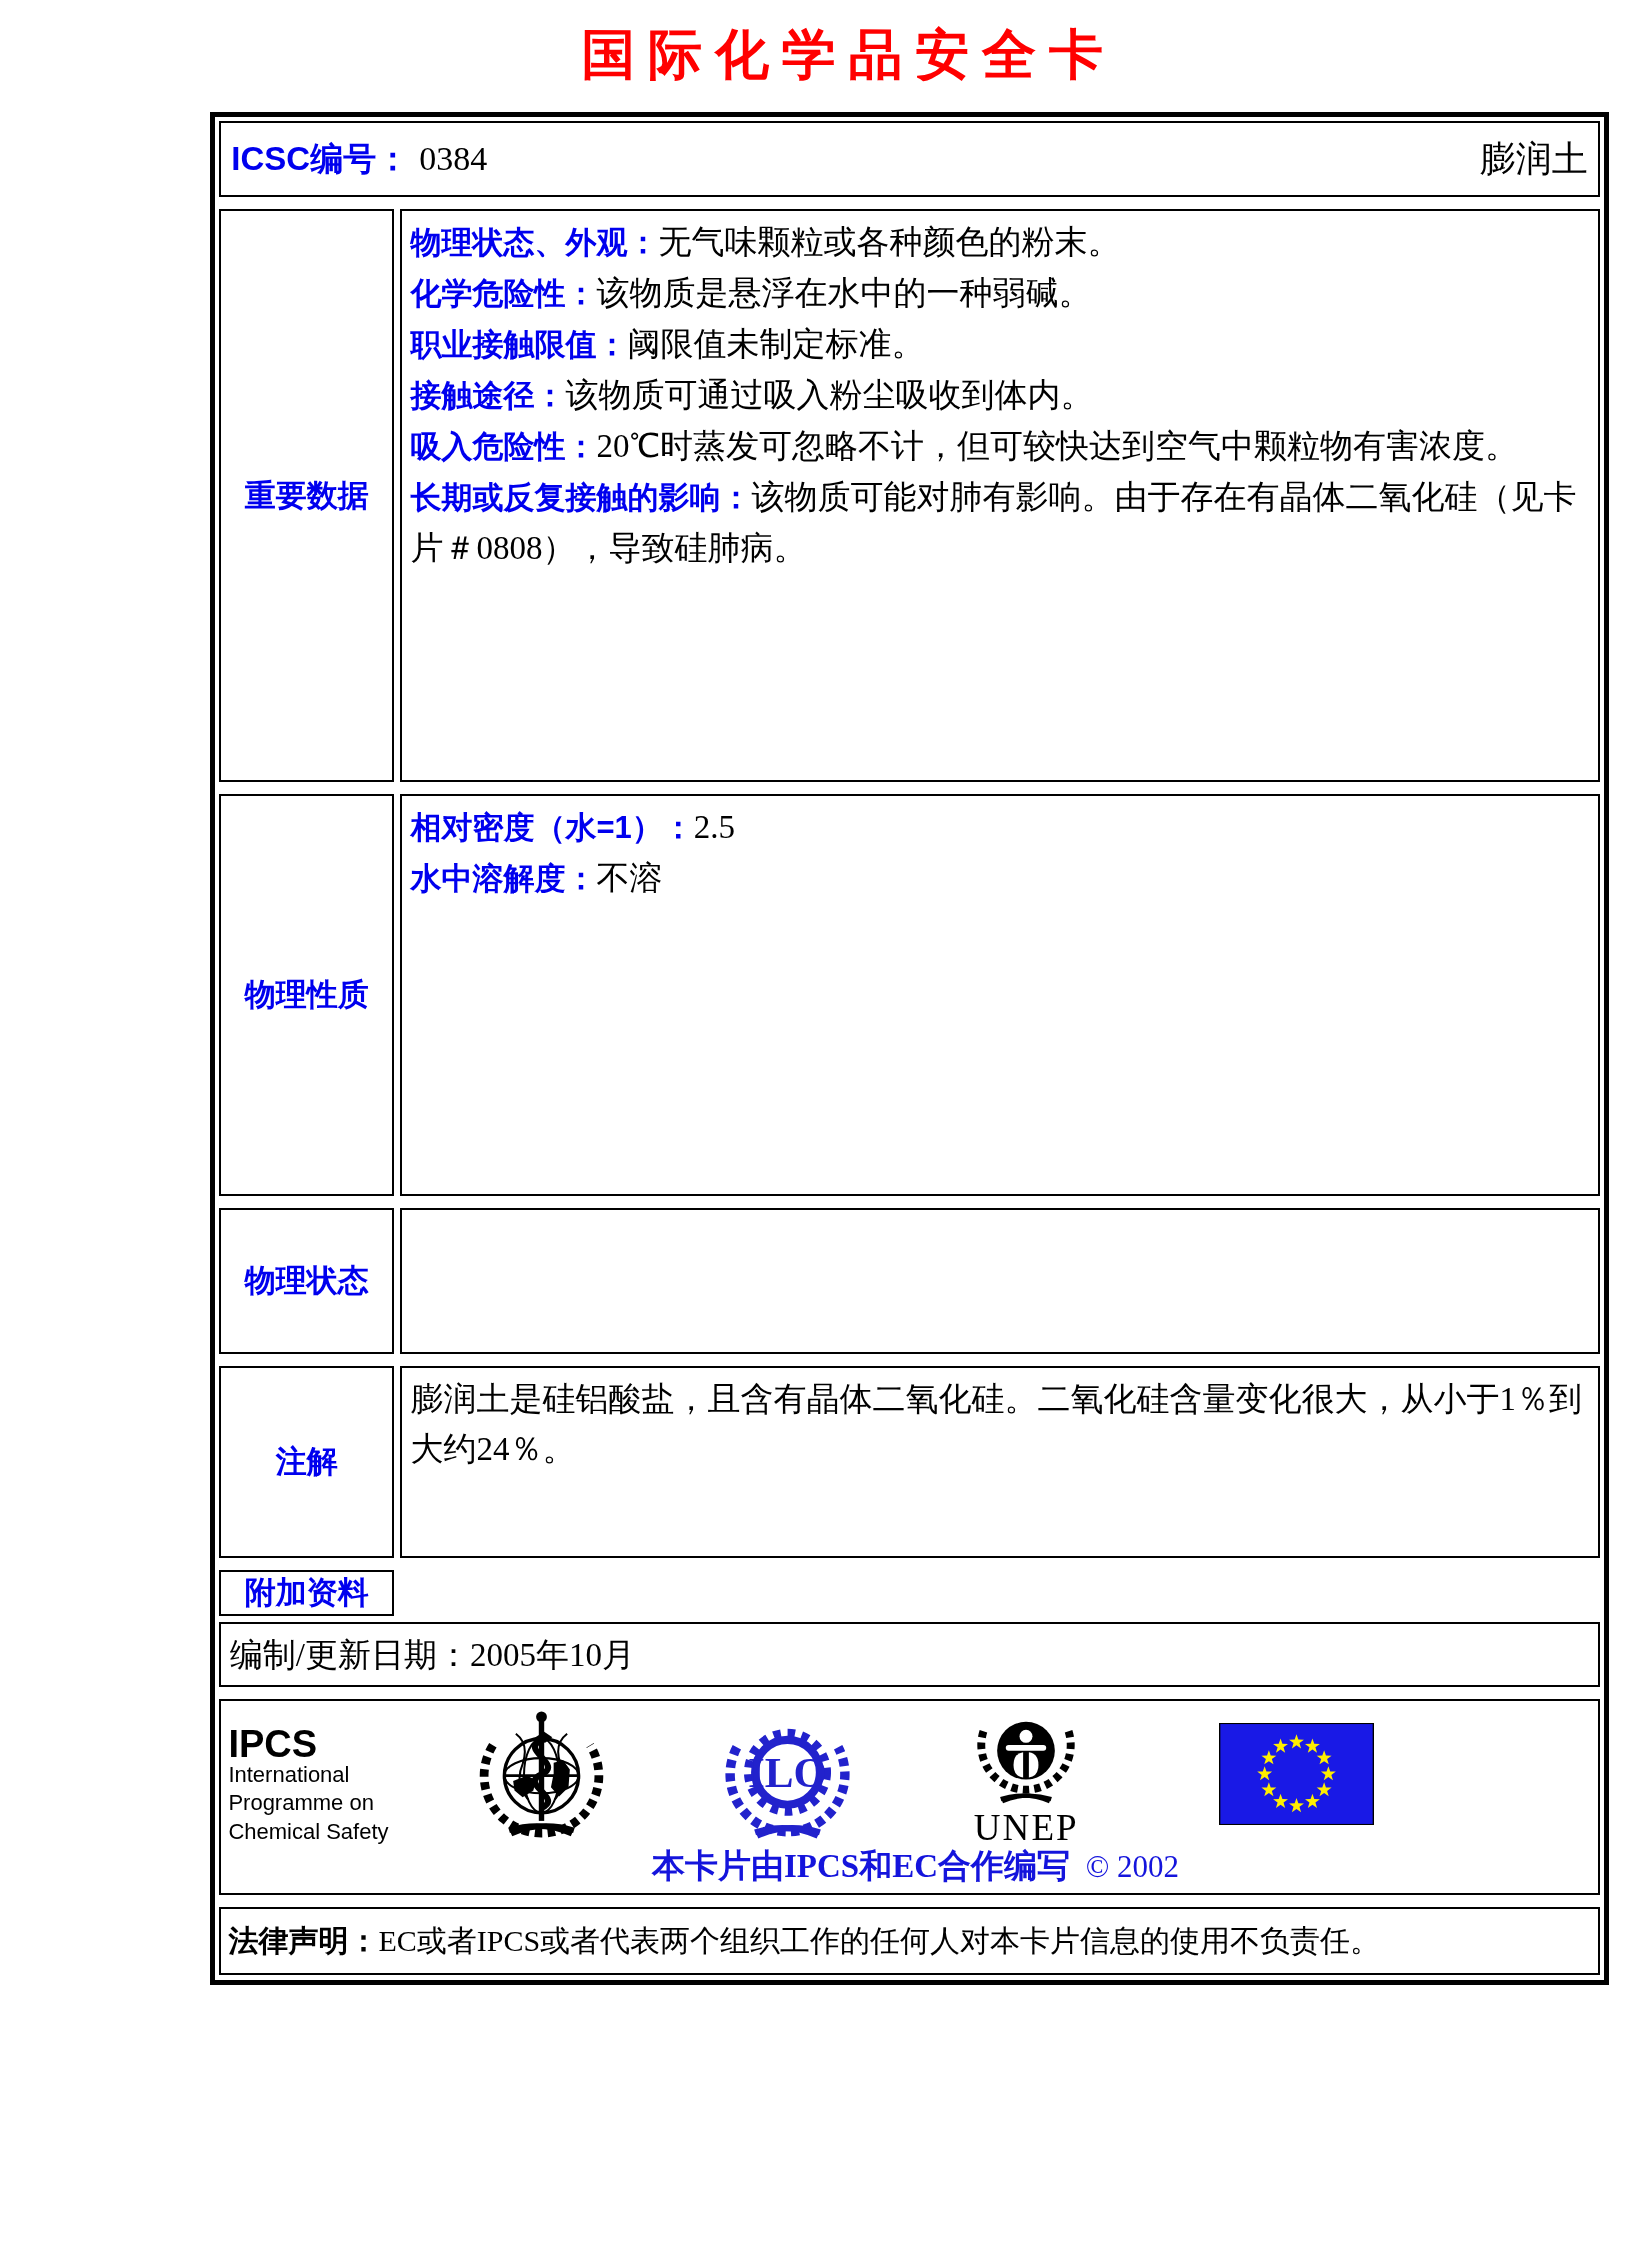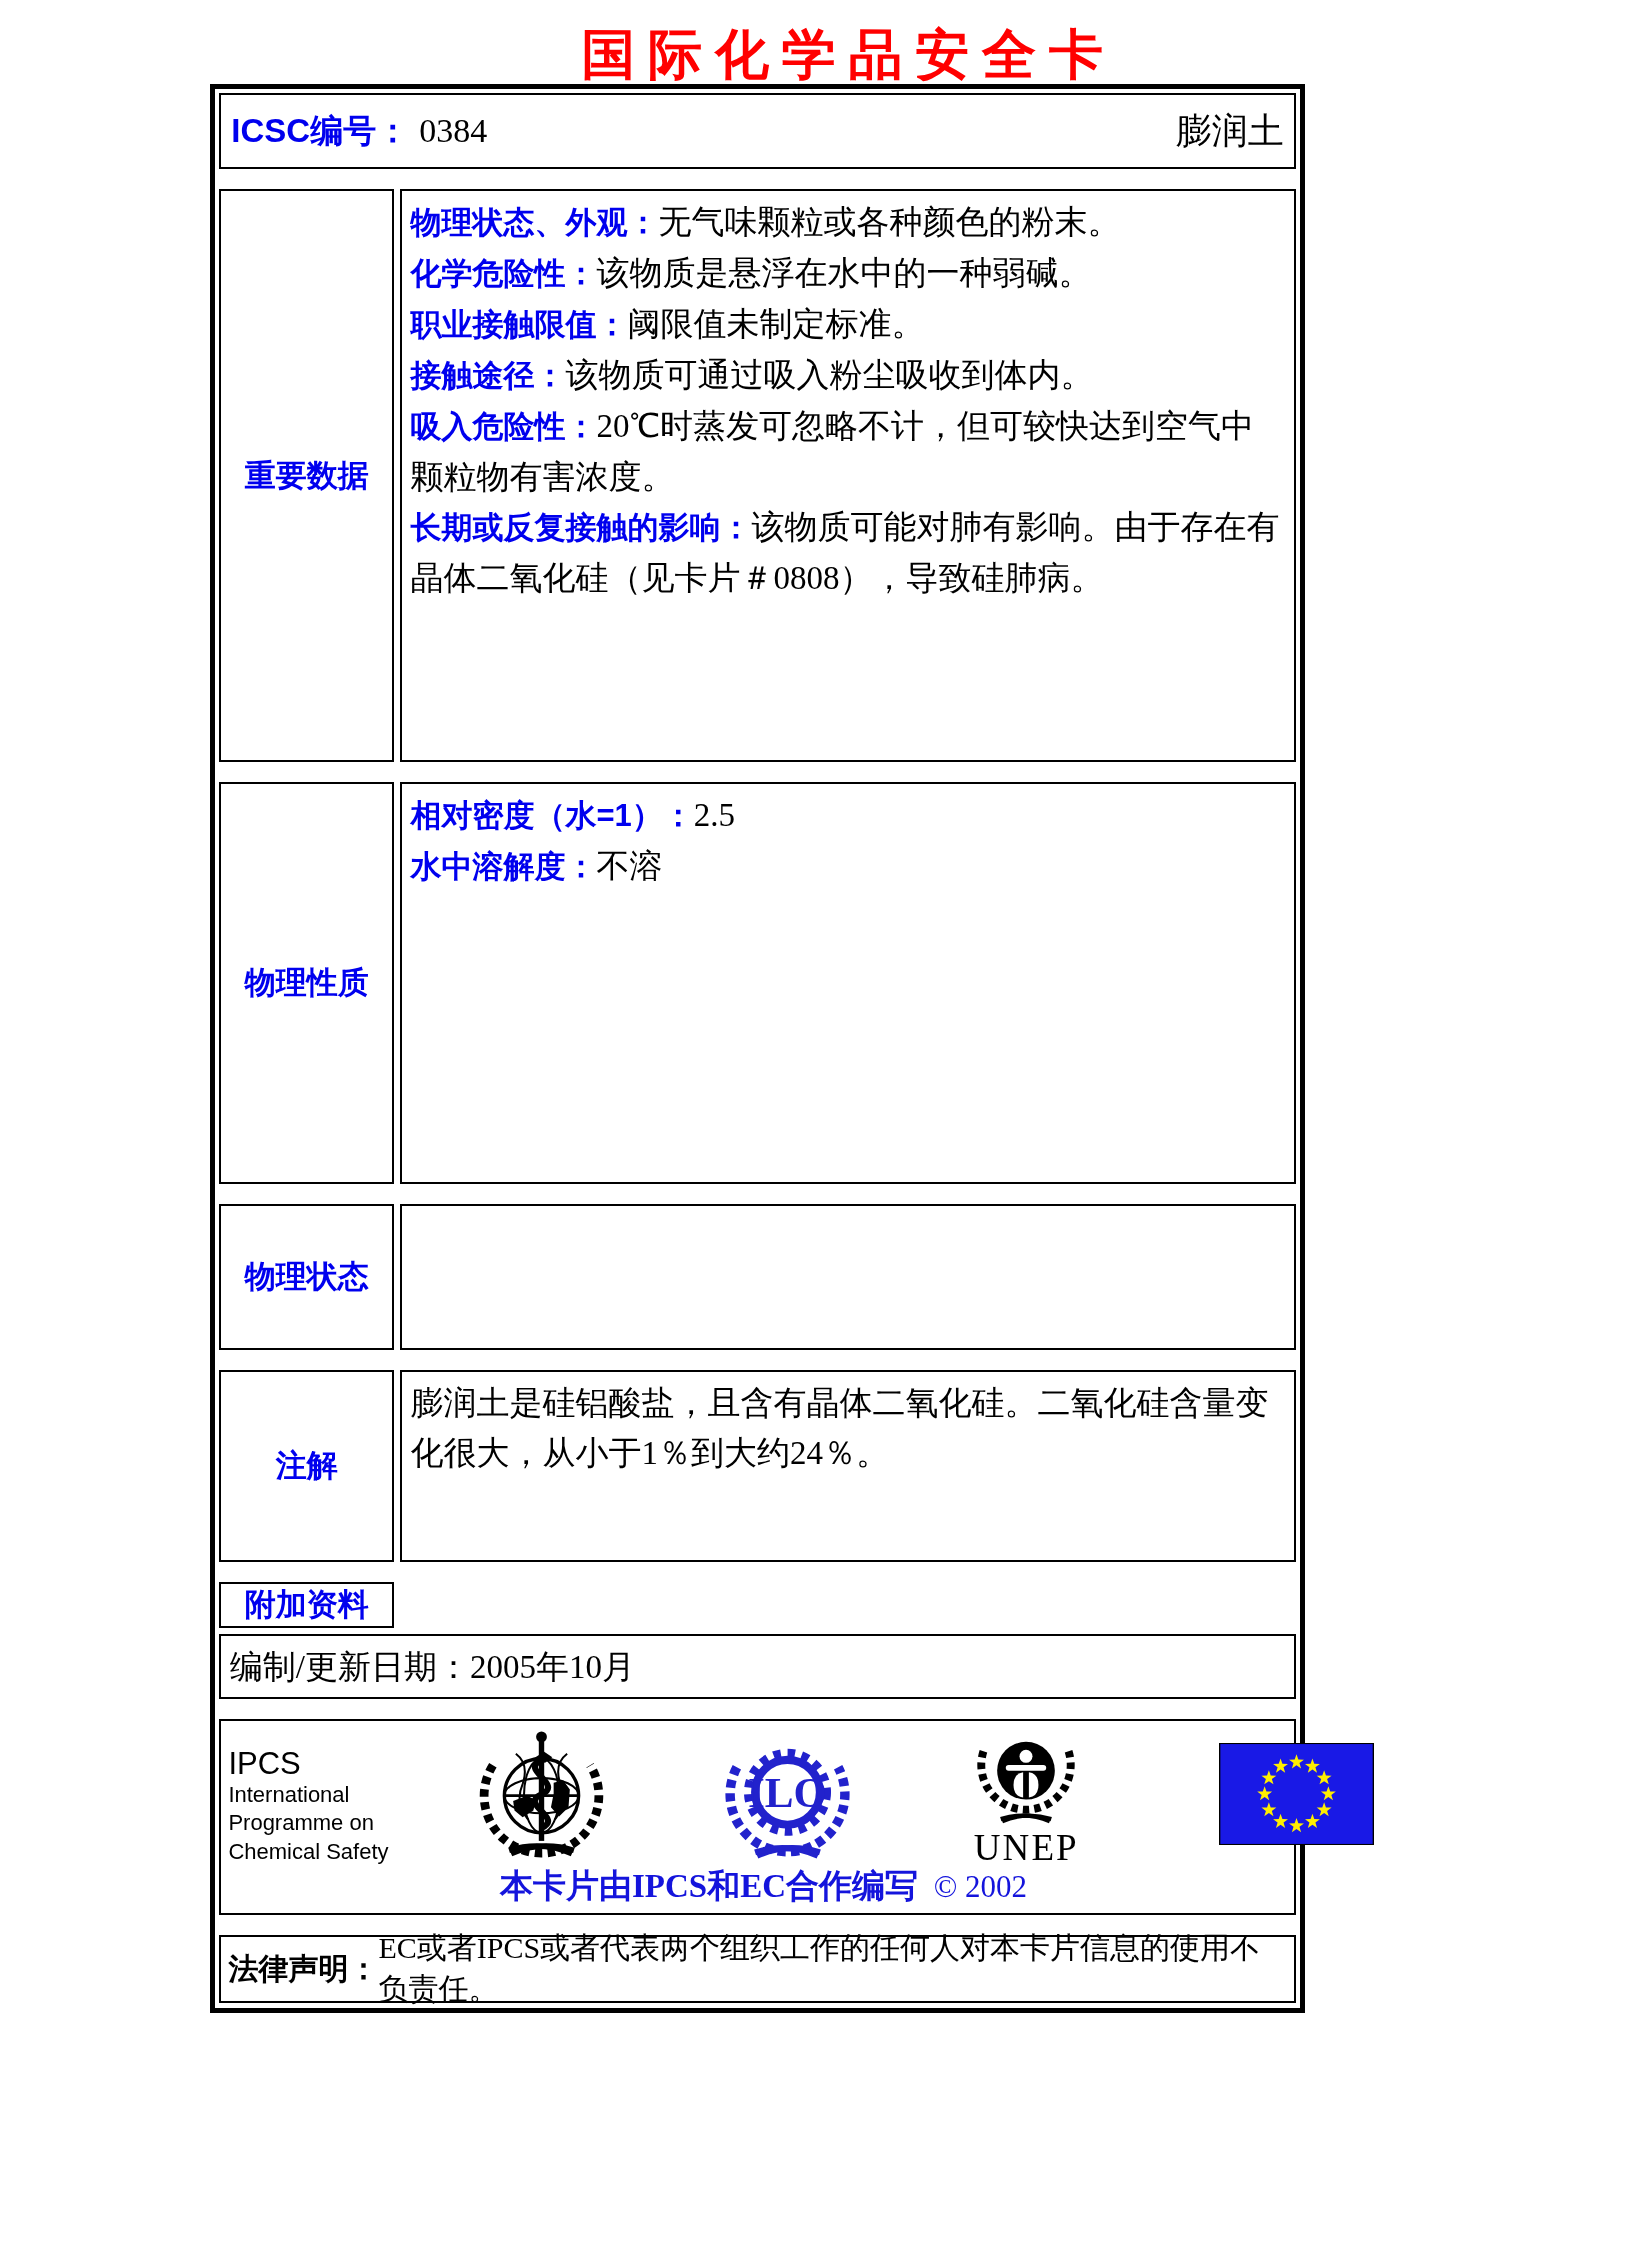--- a/index.html
+++ b/index.html
@@ -12,8 +12,8 @@
          font-size:54px;letter-spacing:12.8px;white-space:nowrap;}
 
   
-  #card{position:absolute;left:210px;top:84px;width:1095px;border:5.7px solid #000;
-        padding:4.3px;box-sizing:border-box;display:flex;flex-direction:column;gap:20px;}
+  #card{position:absolute;left:210px;top:112px;width:1399px;border:5.7px solid #000;
+        padding:4.3px;box-sizing:border-box;display:flex;flex-direction:column;gap:12px;}
 
   .row{border:2.1px solid #000;box-sizing:border-box;background:#fff;}
 

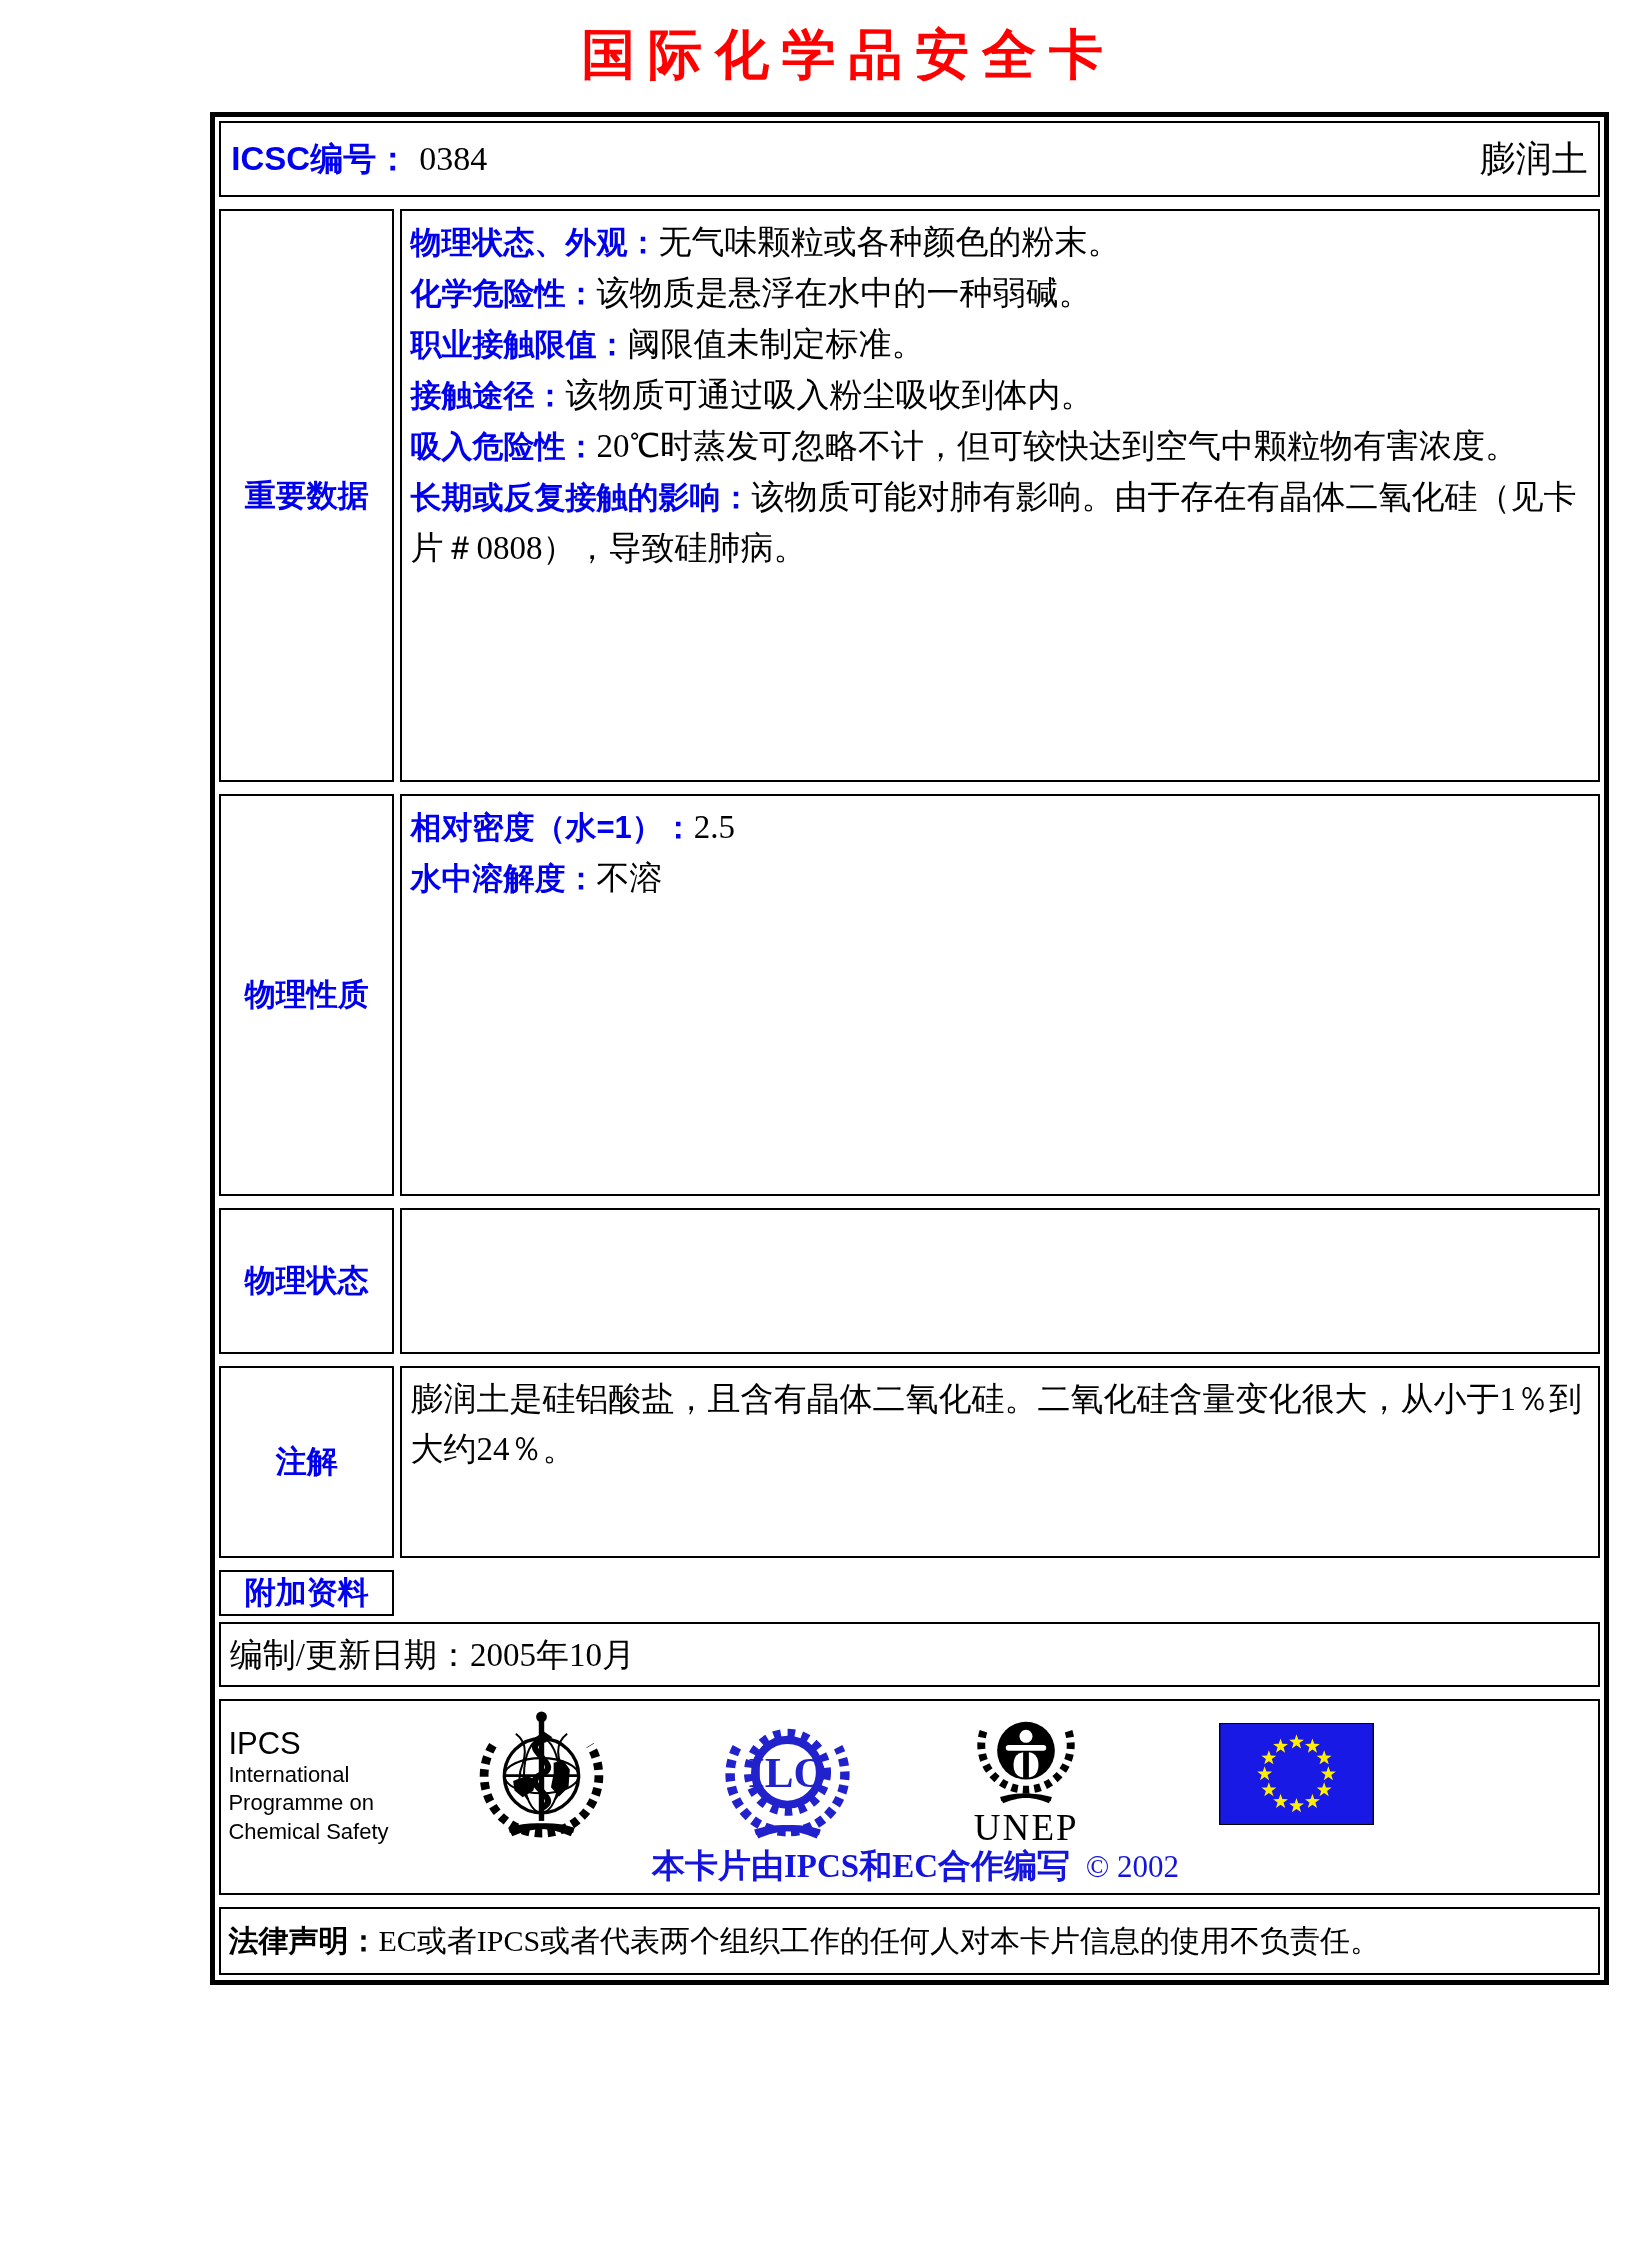--- a/index.html
+++ b/index.html
@@ -45,7 +45,7 @@
   #logos-row{height:196px;position:relative;}
   #ipcs-block{position:absolute;left:7.1px;top:25.6px;color:#000;
               font-family:"Liberation Sans",sans-serif;}
-  #ipcs-acdroym{font-weight:normal;font-size:31px;line-height:34px;}
+  #ipcs-acdroym{font-weight:bold;font-size:38px;line-height:34px;}
   .ipcs-line{font-size:22px;line-height:28.5px;}
   #who-logo{position:absolute;left:253px;top:8.5px;}
   #ilo-logo{position:absolute;left:499px;top:8.5px;}

